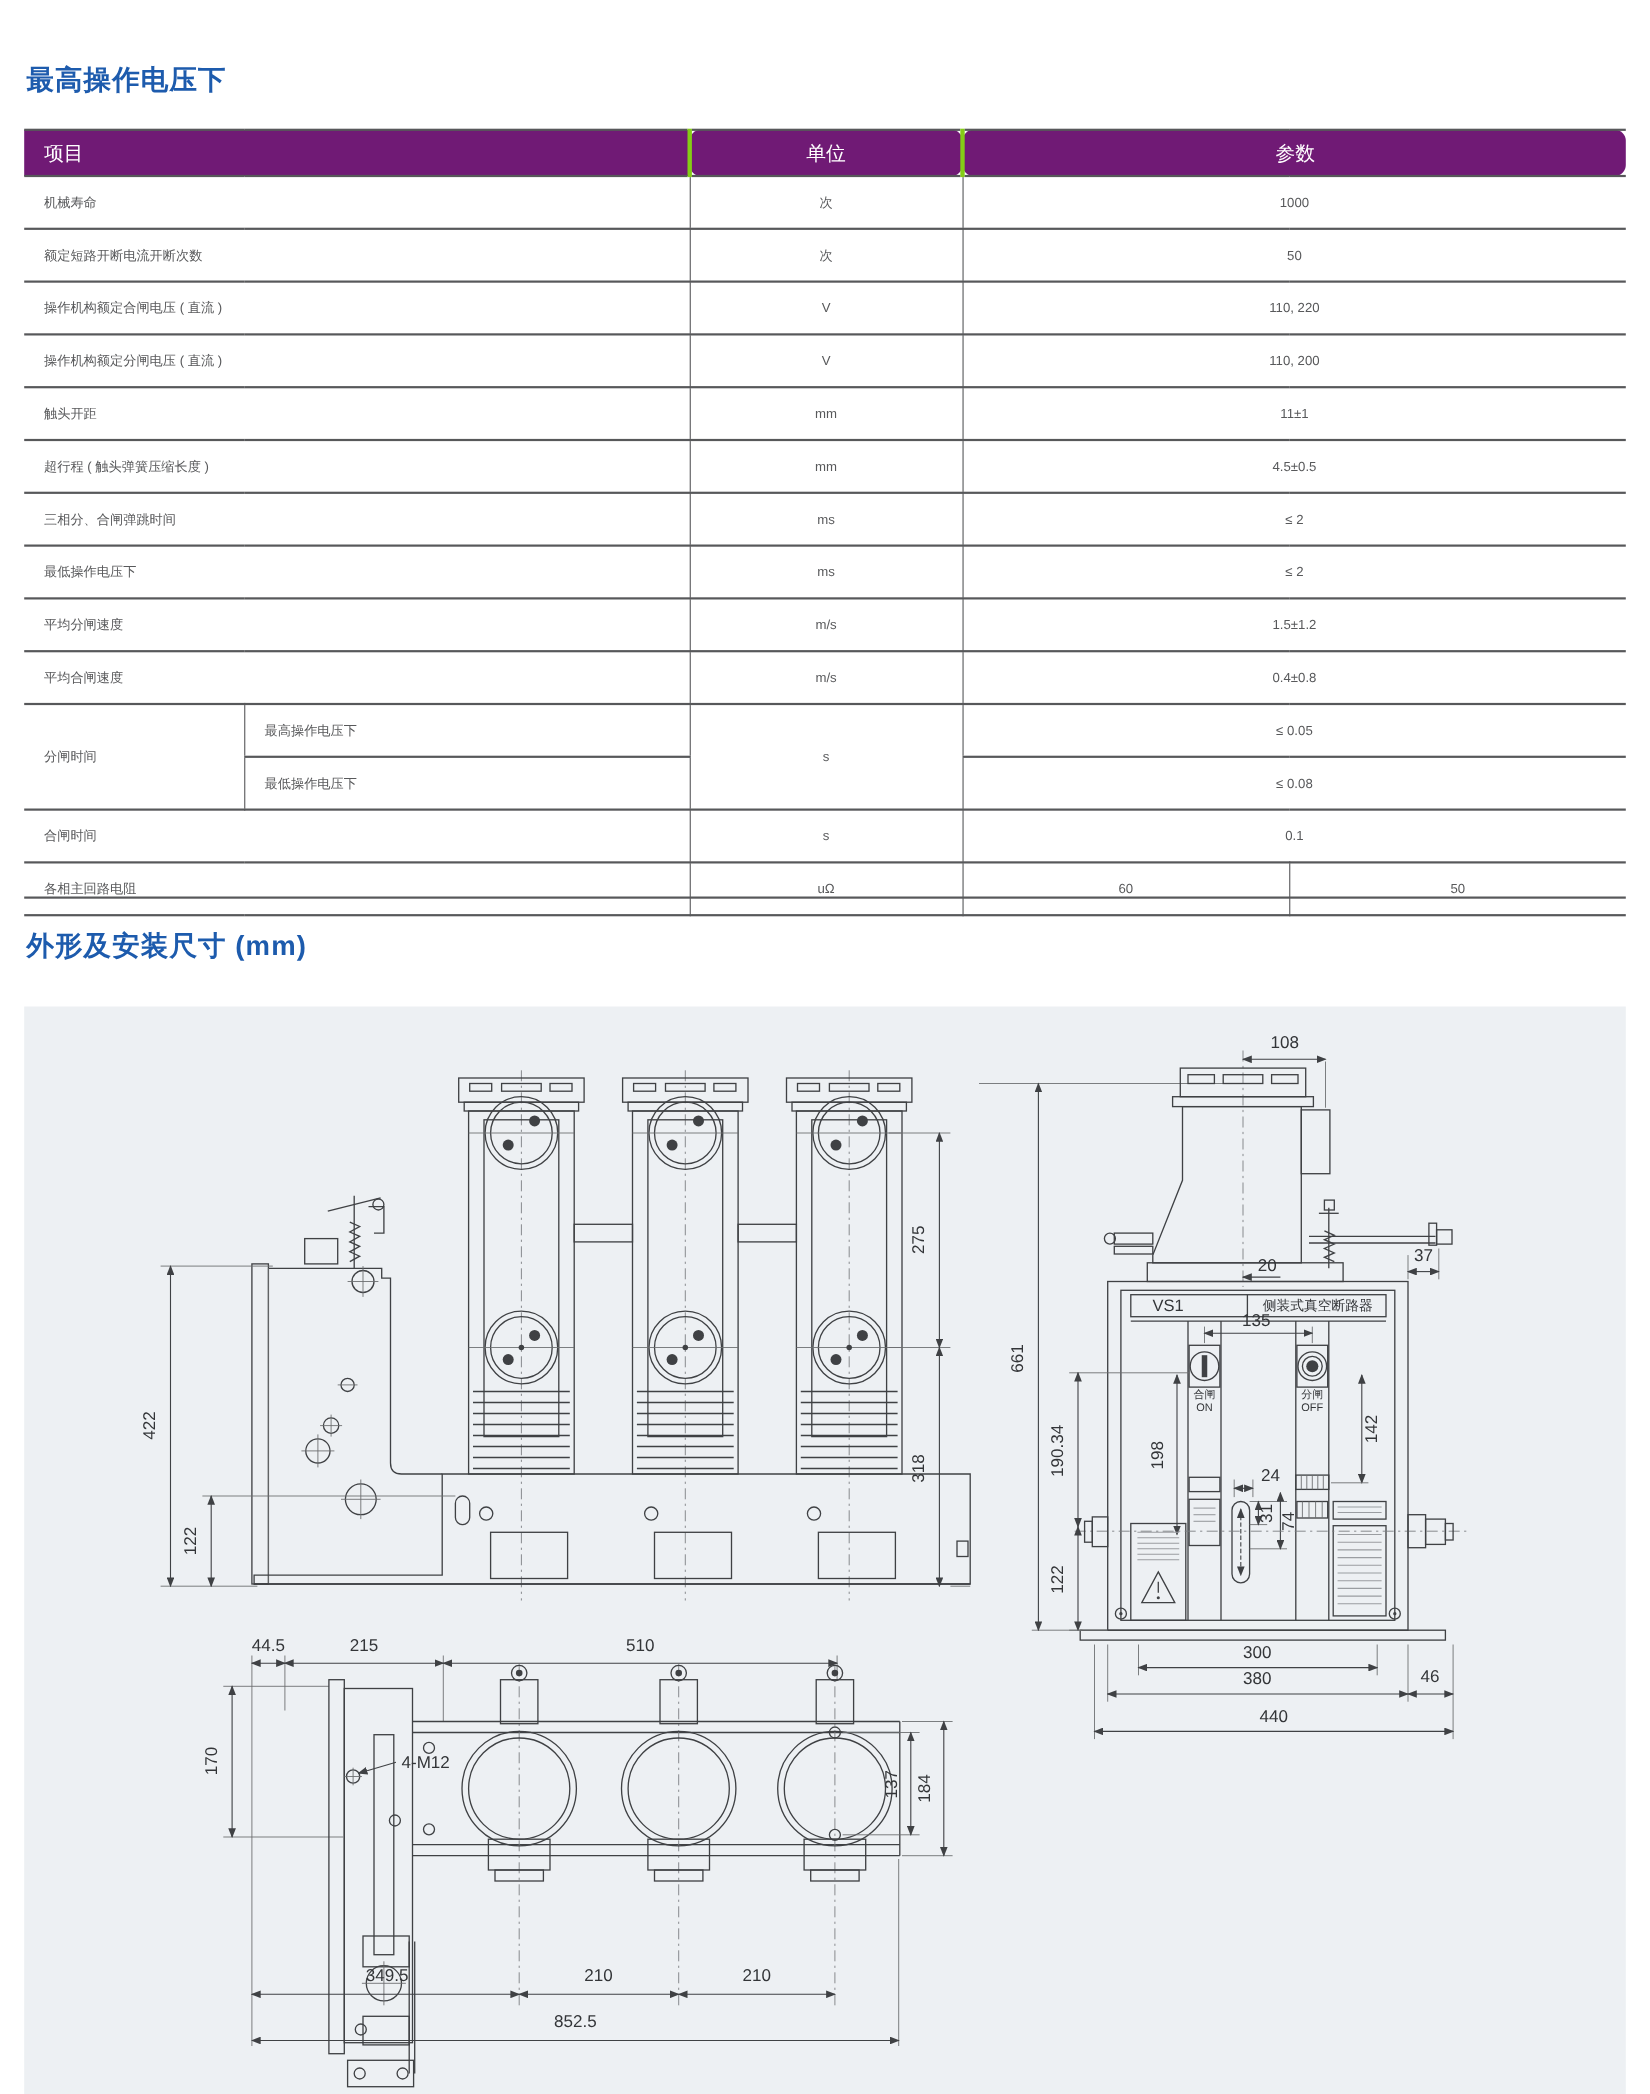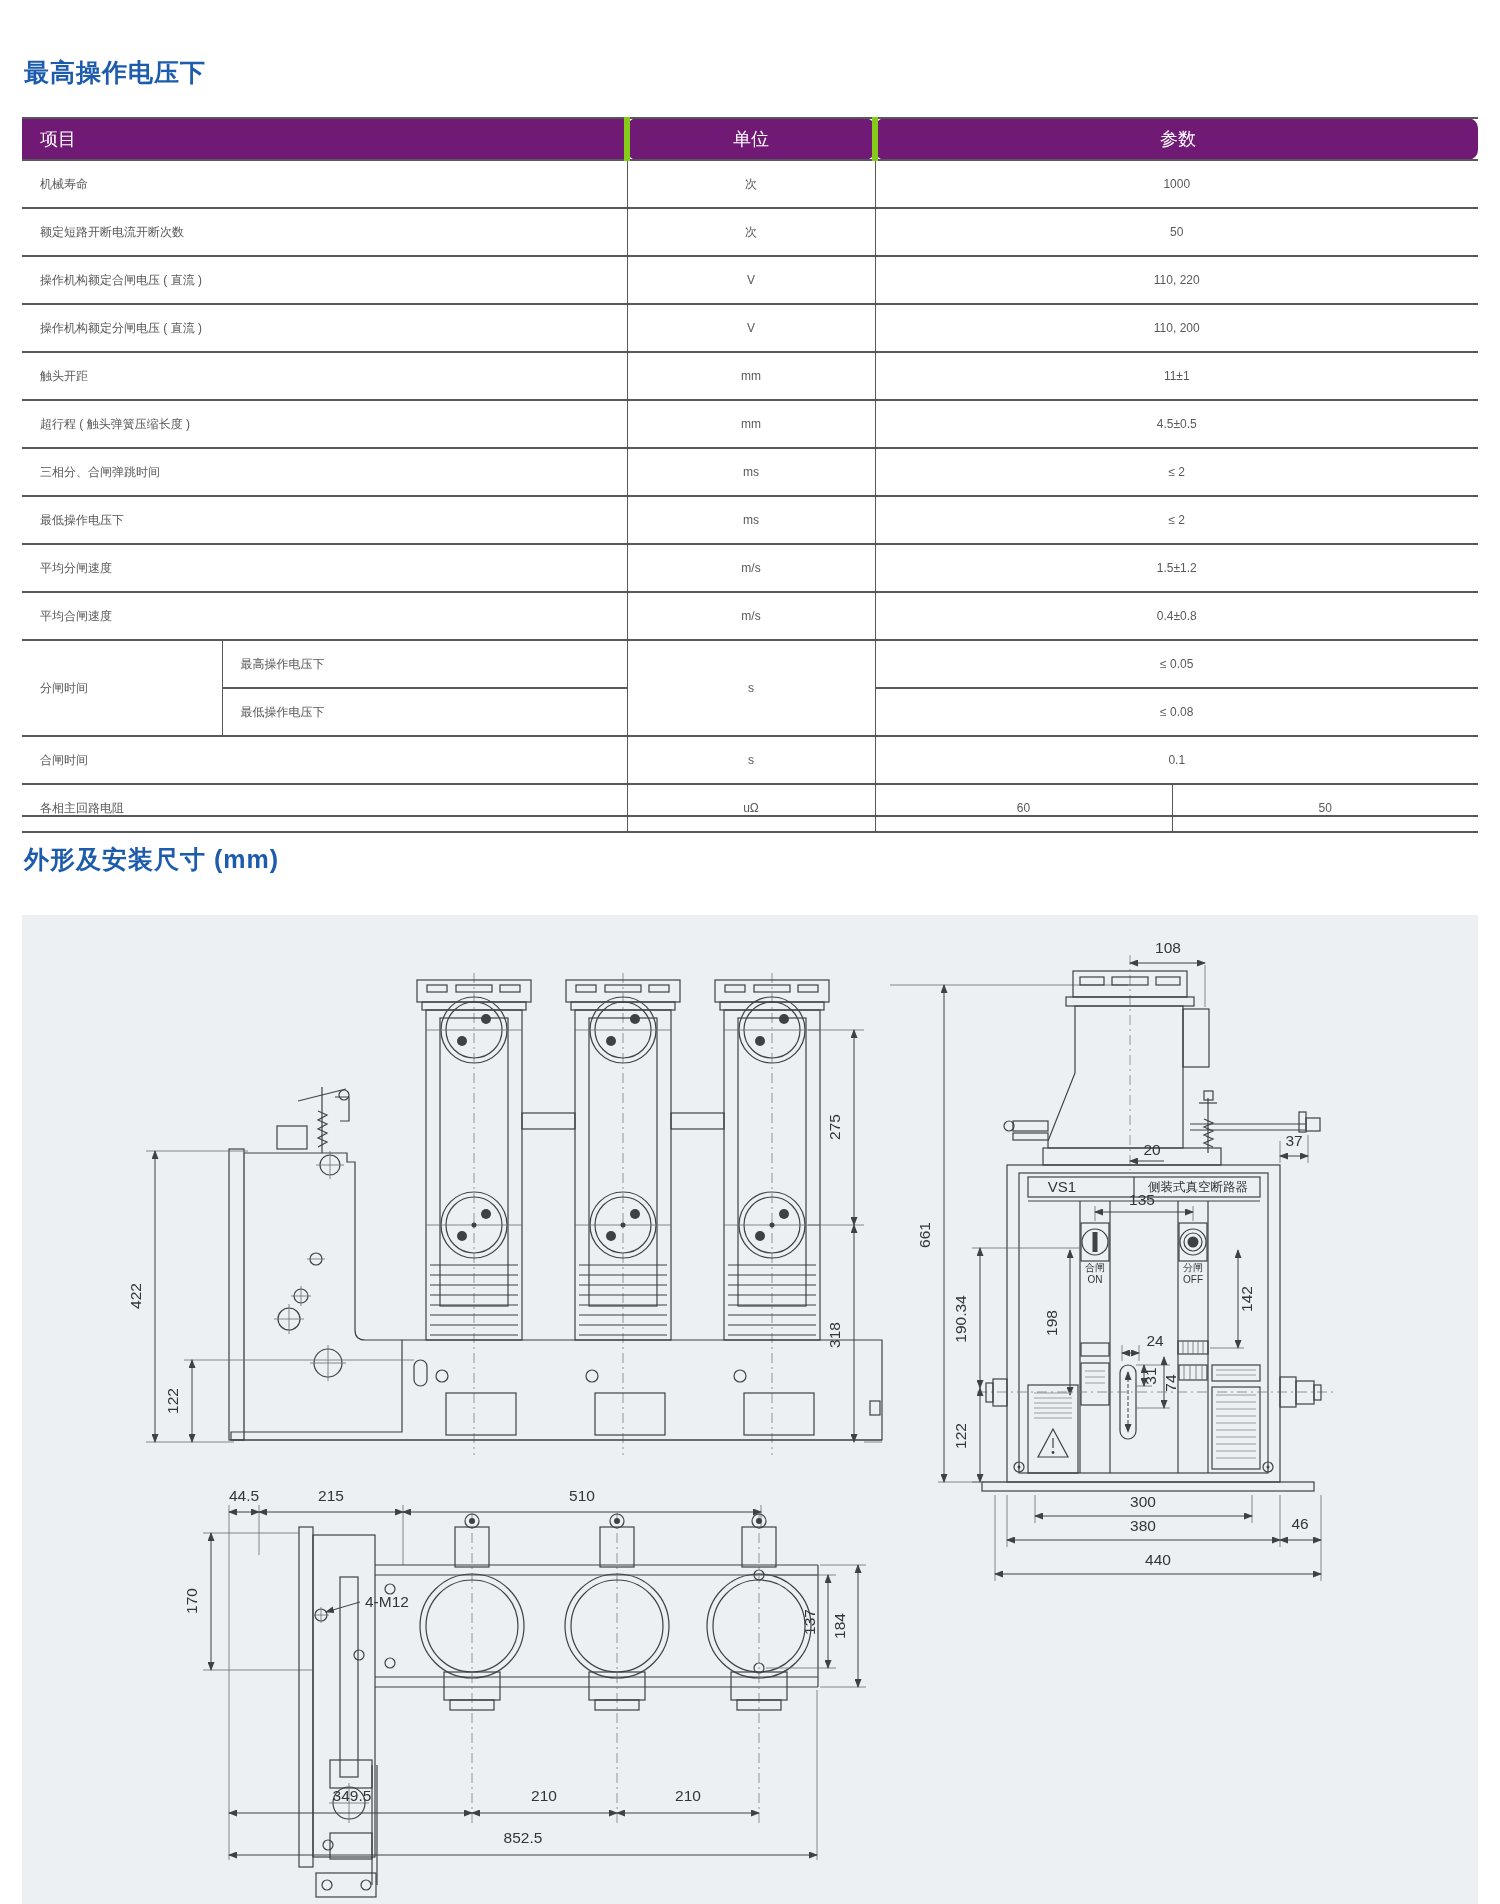--- a/index.html
+++ b/index.html
@@ -30,7 +30,7 @@
     background:#701a75;color:#ffffff;font-size:18px;font-weight:500;
     height:40px;padding:0;
   }
-  #spec-table th.sep{border-left:6px solid #84cc16;border-radius:10px;}
+  #spec-table th.sep{border-left:4px solid #84cc16;border-radius:10px;}
   #spec-table th.h-item{text-align:left;padding-left:18px;}
   #spec-table td{
     color:#58595b;font-size:12px;height:46px;padding:0;text-align:center;

